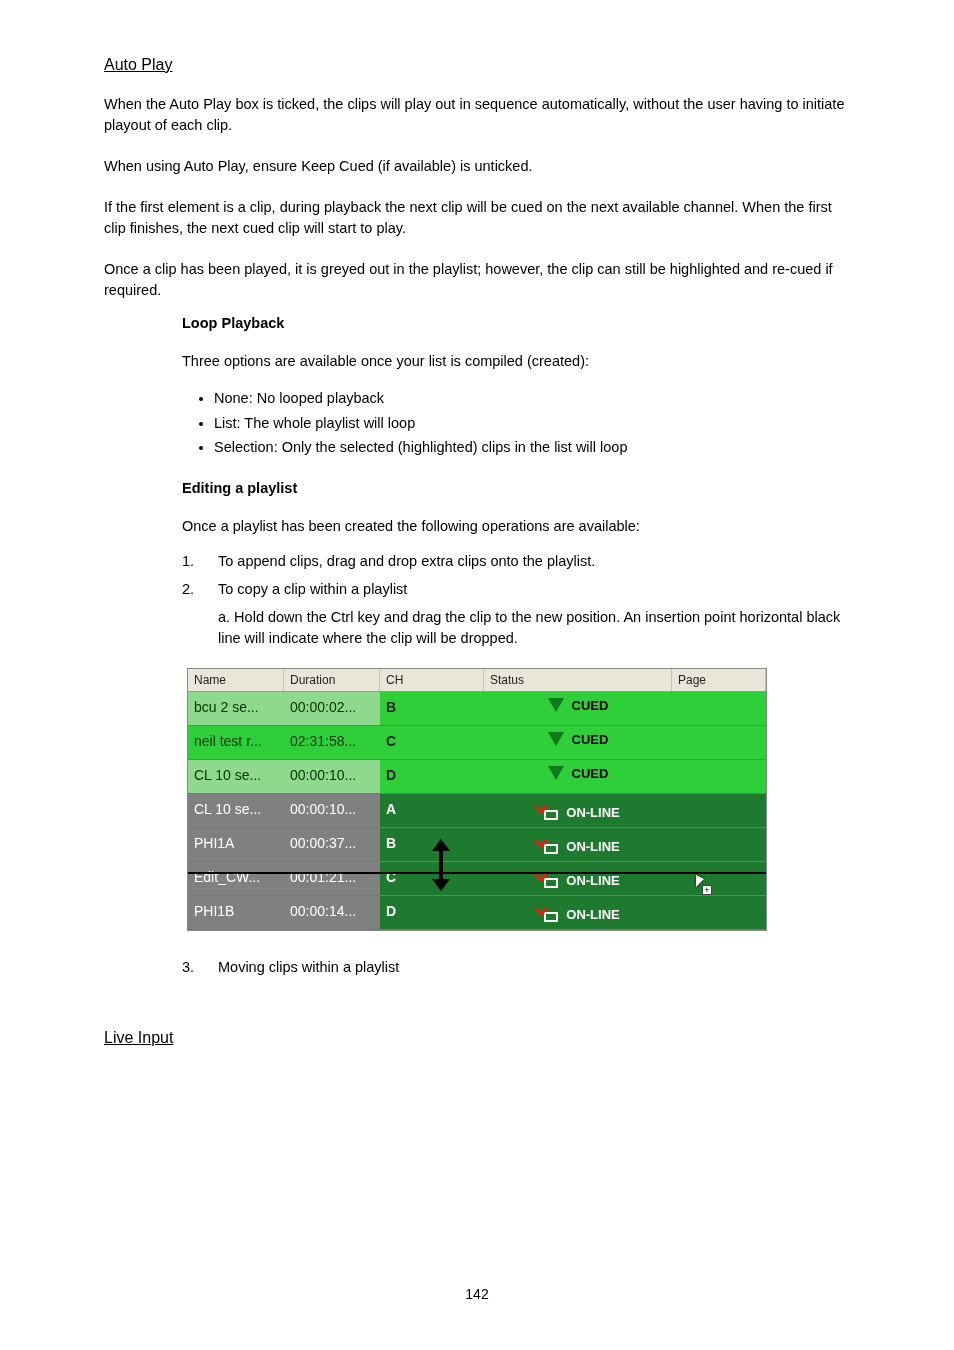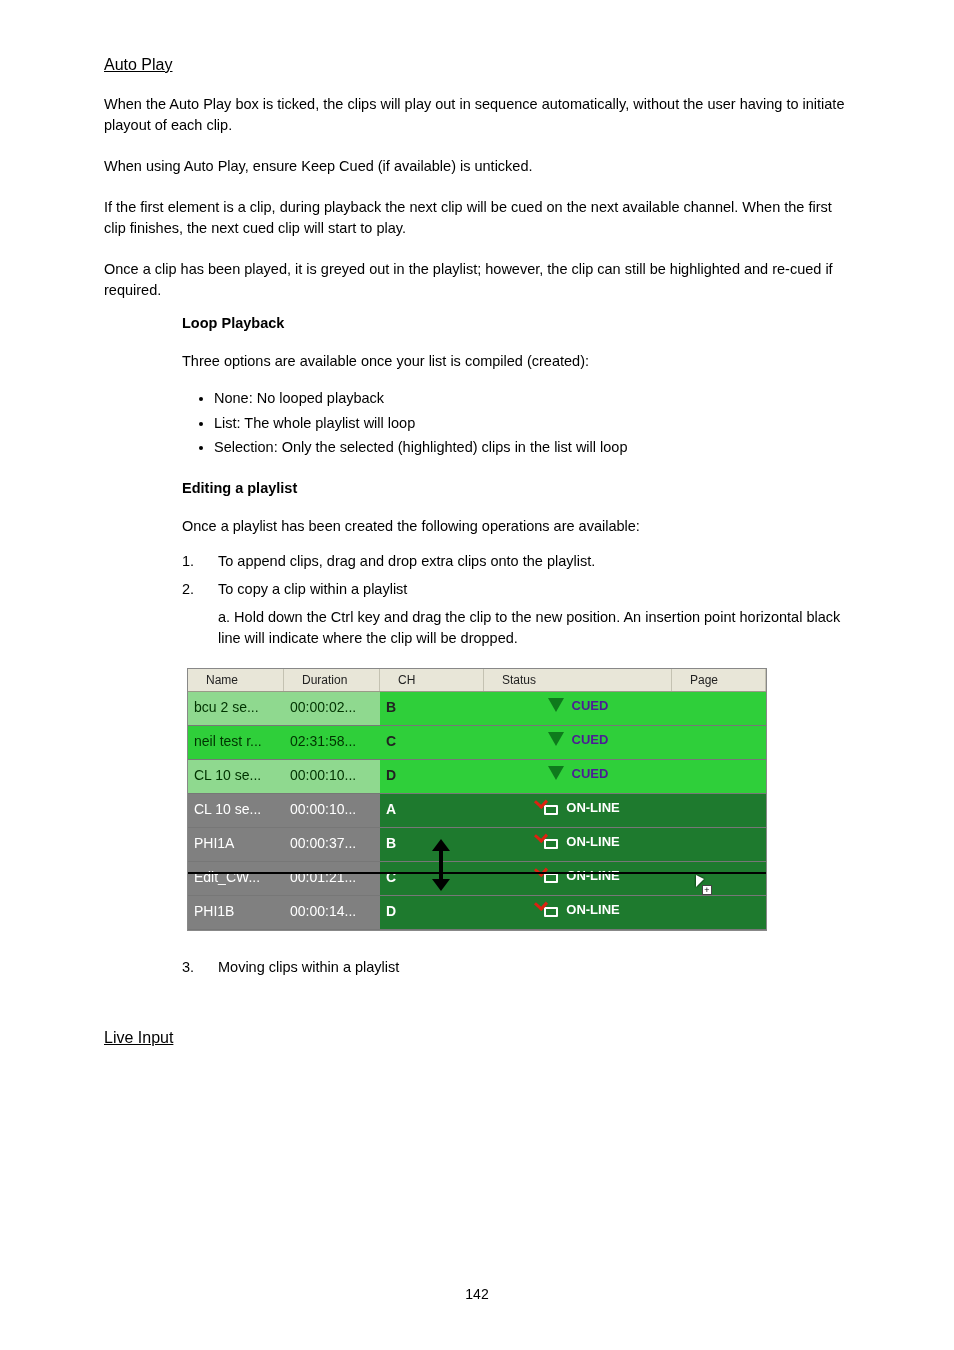--- a/index.html
+++ b/index.html
@@ -73,7 +73,7 @@
   }
   .th {
     font-size: 12px;
-    padding: 4px 18px;
+    padding: 4px 6px;
     border-right: 1px solid #c4c2b2;
     color: #222;
   }

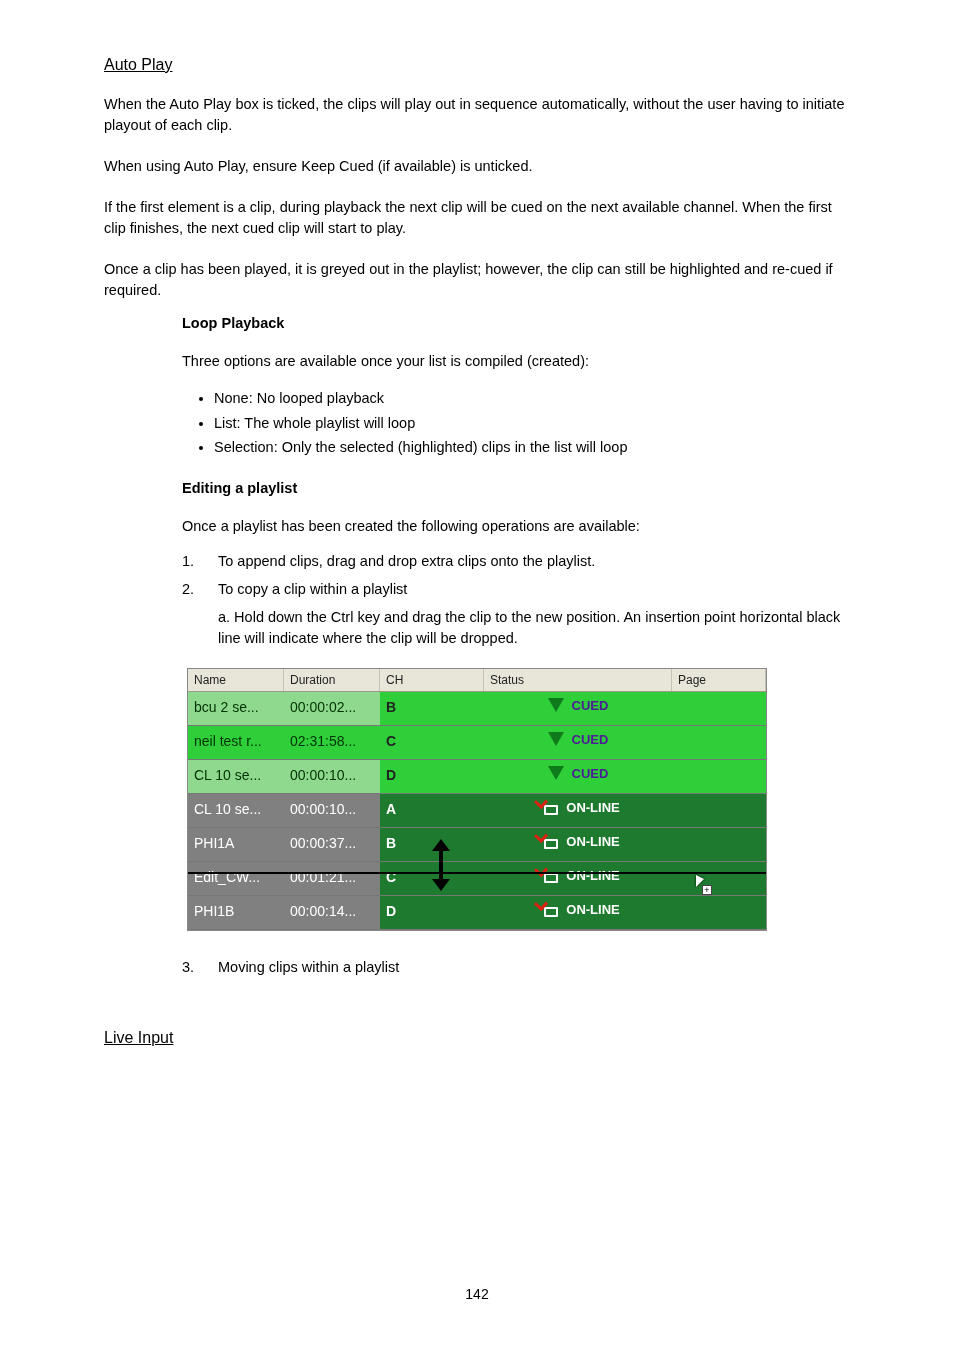--- a/index.html
+++ b/index.html
@@ -110,7 +110,7 @@
     gap: 8px; height: 100%; font-weight: bold; font-size: 13px;
     margin-top:-7px;
   }
-  .status-inner.cued { color:#4c1d95;text-align:center; }
+  .status-inner.cued { color:#000000;text-align:center; }
   .status-inner.online { color:#fff; }
   
   .tri-down {

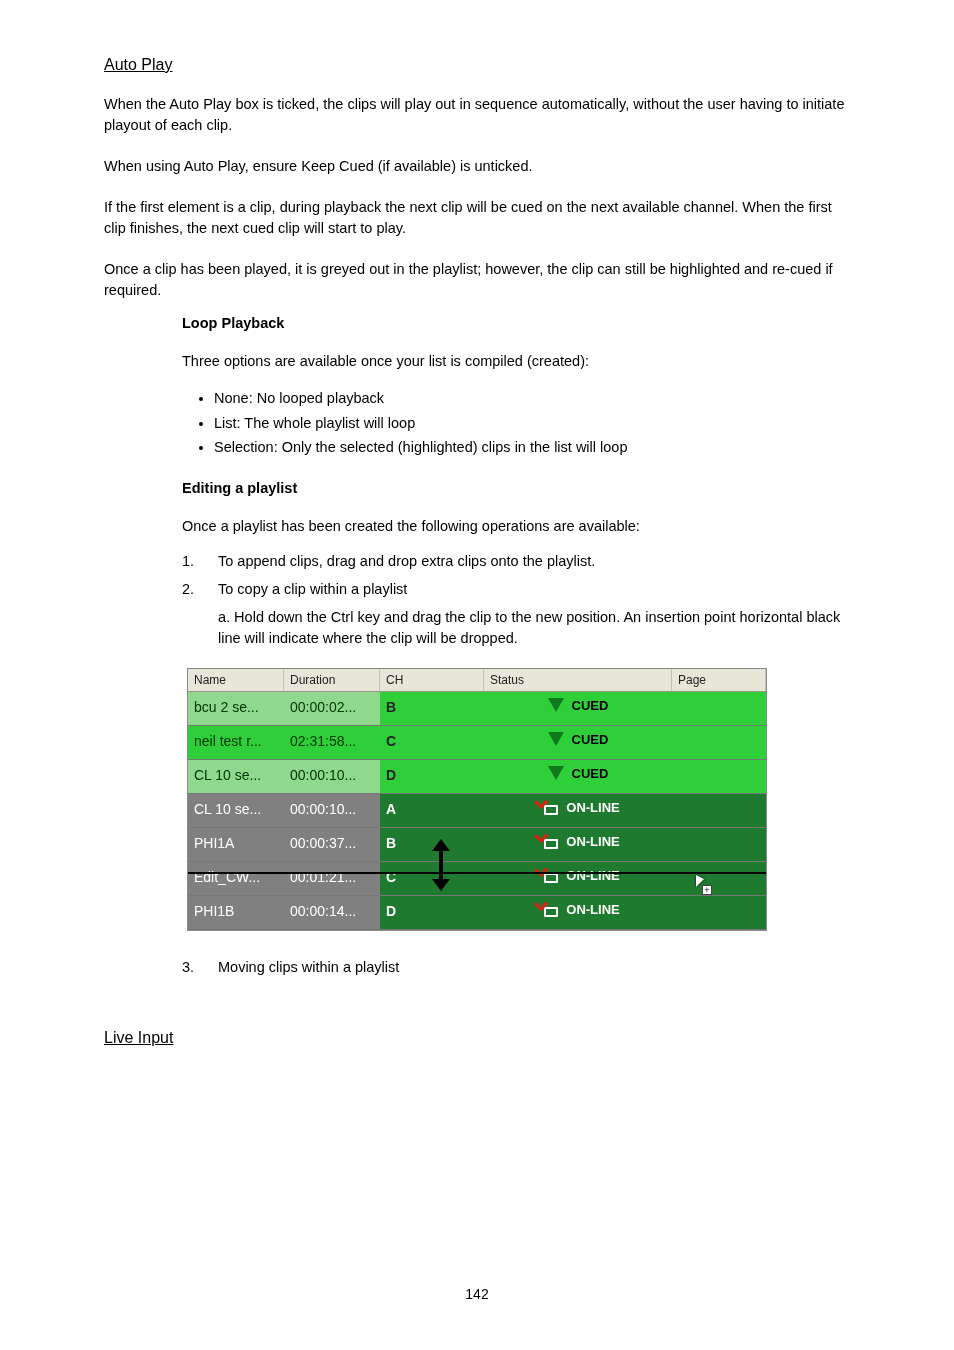--- a/index.html
+++ b/index.html
@@ -111,7 +111,7 @@
     margin-top:-7px;
   }
   .status-inner.cued { color:#000000;text-align:center; }
-  .status-inner.online { color:#fff; }
+  .status-inner.online { color:#fff;align-items:flex-end; }
   
   .tri-down {
     width:0; height:0;

